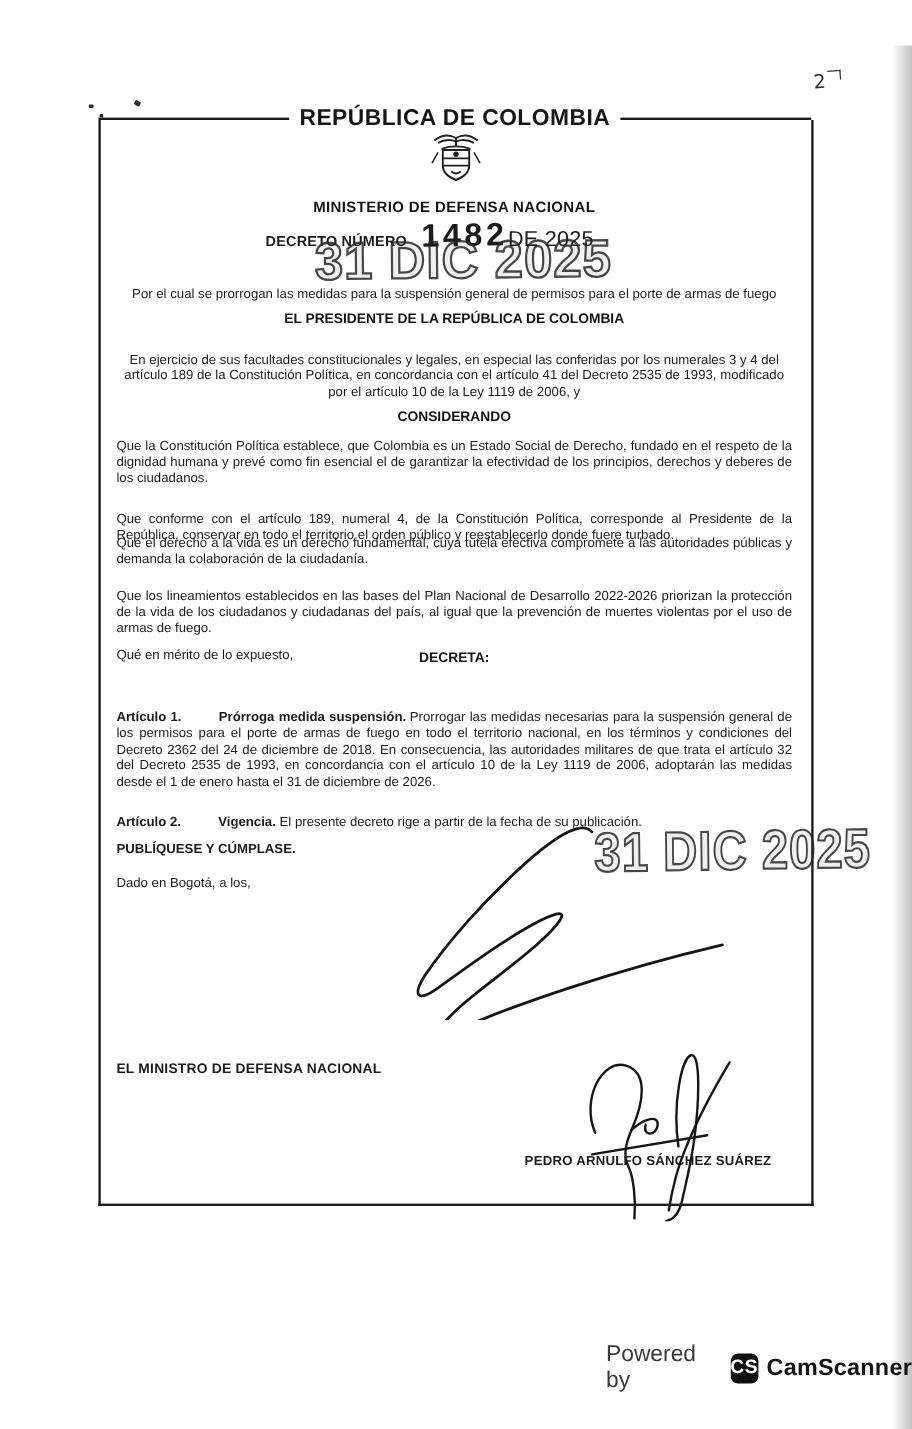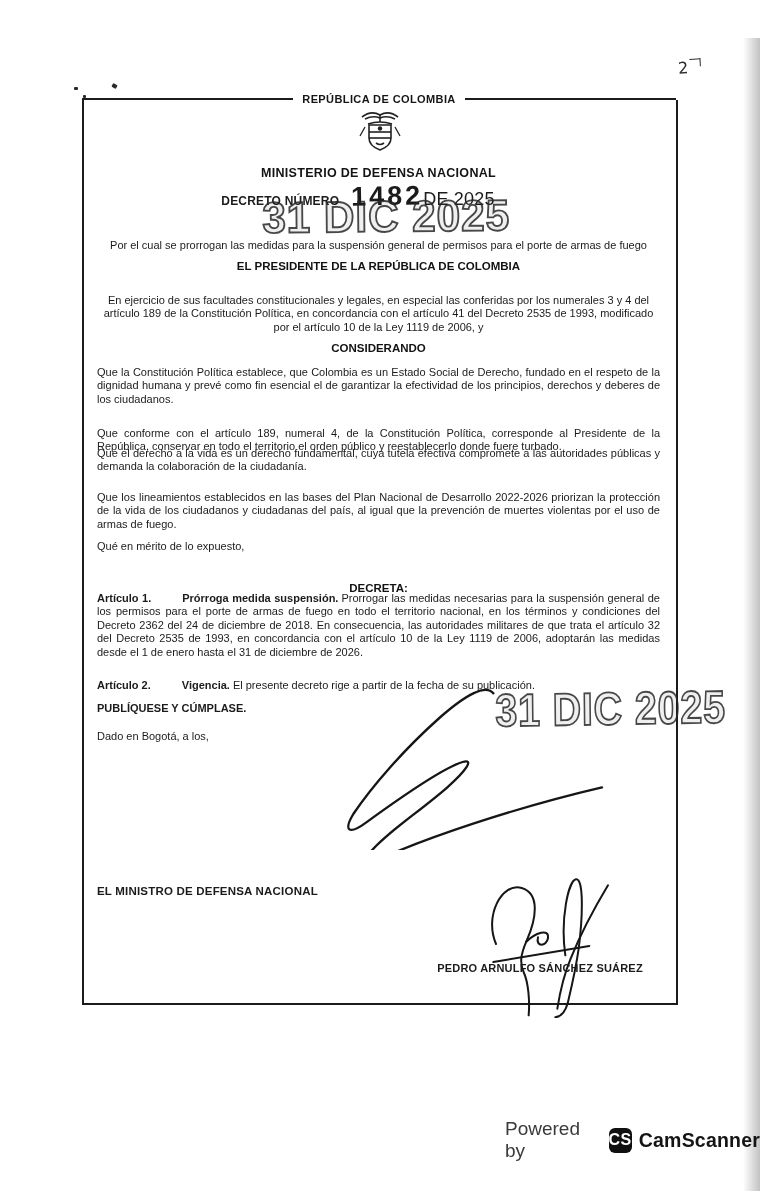--- a/index.html
+++ b/index.html
@@ -35,7 +35,7 @@
   }
   .frame-top .rule{flex:1;height:2px;background:#1c1c1c;}
   .frame-top .rtitle{
-    font-weight:700;font-size:11px;letter-spacing:0.4px;color:#161616;white-space:nowrap;
+    font-weight:700;font-size:19px;letter-spacing:0.4px;color:#161616;white-space:nowrap;
   }
 
   

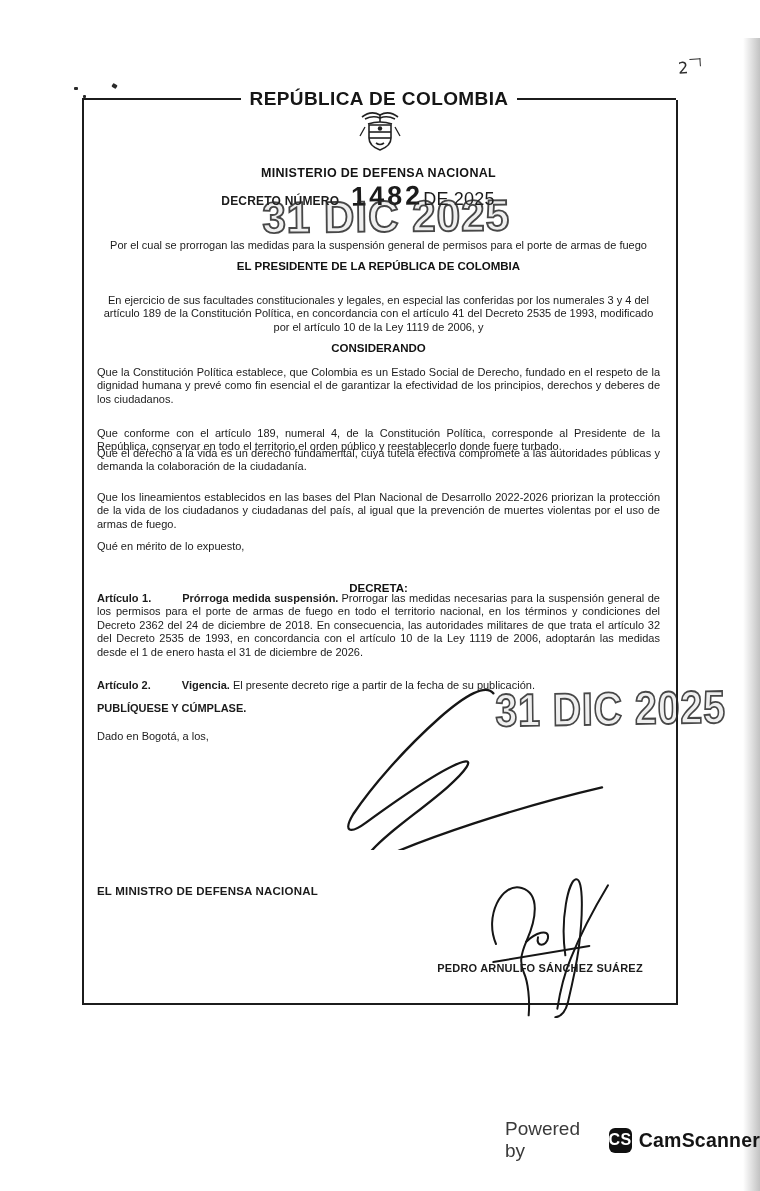--- a/index.html
+++ b/index.html
@@ -146,7 +146,7 @@
 
   <div class="t" style="top:540px;">Qué en mérito de lo expuesto,</div>
 
-  <div class="h" style="top:582px;">DECRETA:</div>
+  <div class="h" style="top:543px;">DECRETA:</div>
 
   <div class="t j" style="top:592px;">
     <span class="lbl">Artículo 1.</span><span class="ttl">Prórroga medida suspensión.</span><span>Prorrogar las medidas necesarias para la suspensión general de los permisos para el porte de armas de fuego en todo el territorio nacional, en los términos y condiciones del Decreto 2362 del 24 de diciembre de 2018. En consecuencia, las autoridades militares de que trata el artículo 32 del Decreto 2535 de 1993, en concordancia con el artículo 10 de la Ley 1119 de 2006, adoptarán las medidas desde el 1 de enero hasta el 31 de diciembre de 2026.</span>

